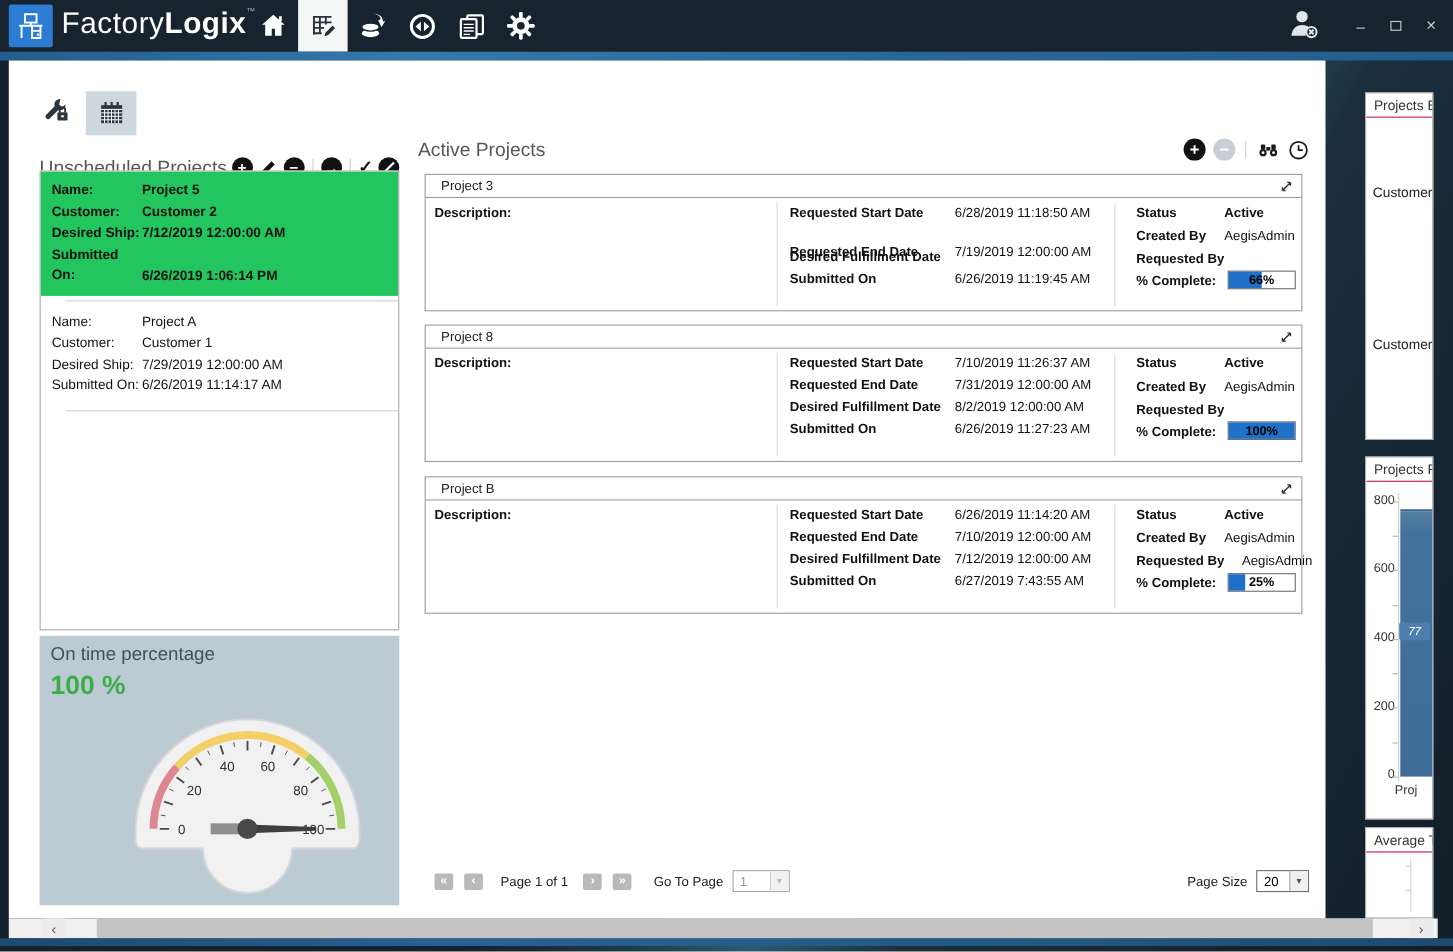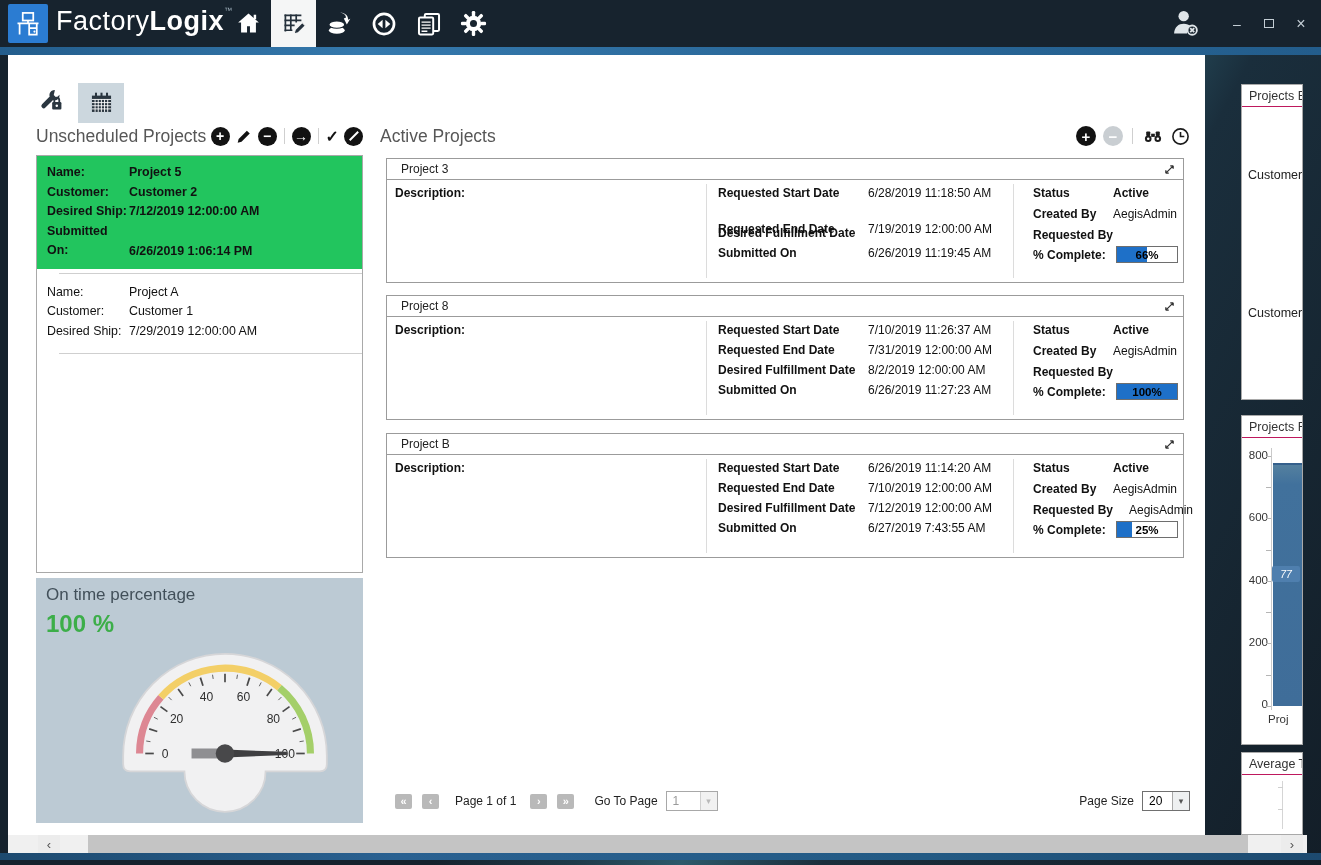--- a/index.html
+++ b/index.html
@@ -30,7 +30,7 @@
   .tab1 { left:20px; } .tab2 { left:70px; height:40px; background:#ccd7de; }
 
   
-  .unsch-head { position:absolute; left:28px; top:66px; width:327px; height:30px; display:flex; align-items:center; }
+  .unsch-head { position:absolute; left:28px; top:82px; width:327px; height:30px; display:flex; align-items:center; }
   .sec-title { font-size:17.5px; color:#575757; font-weight:400; white-space:nowrap; }
   .iconrow { margin-left:auto; display:flex; align-items:center; gap:5px; }
   .cicon { width:19px; height:19px; border-radius:50%; background:#121212; color:#fff; font-size:14px; font-weight:bold;

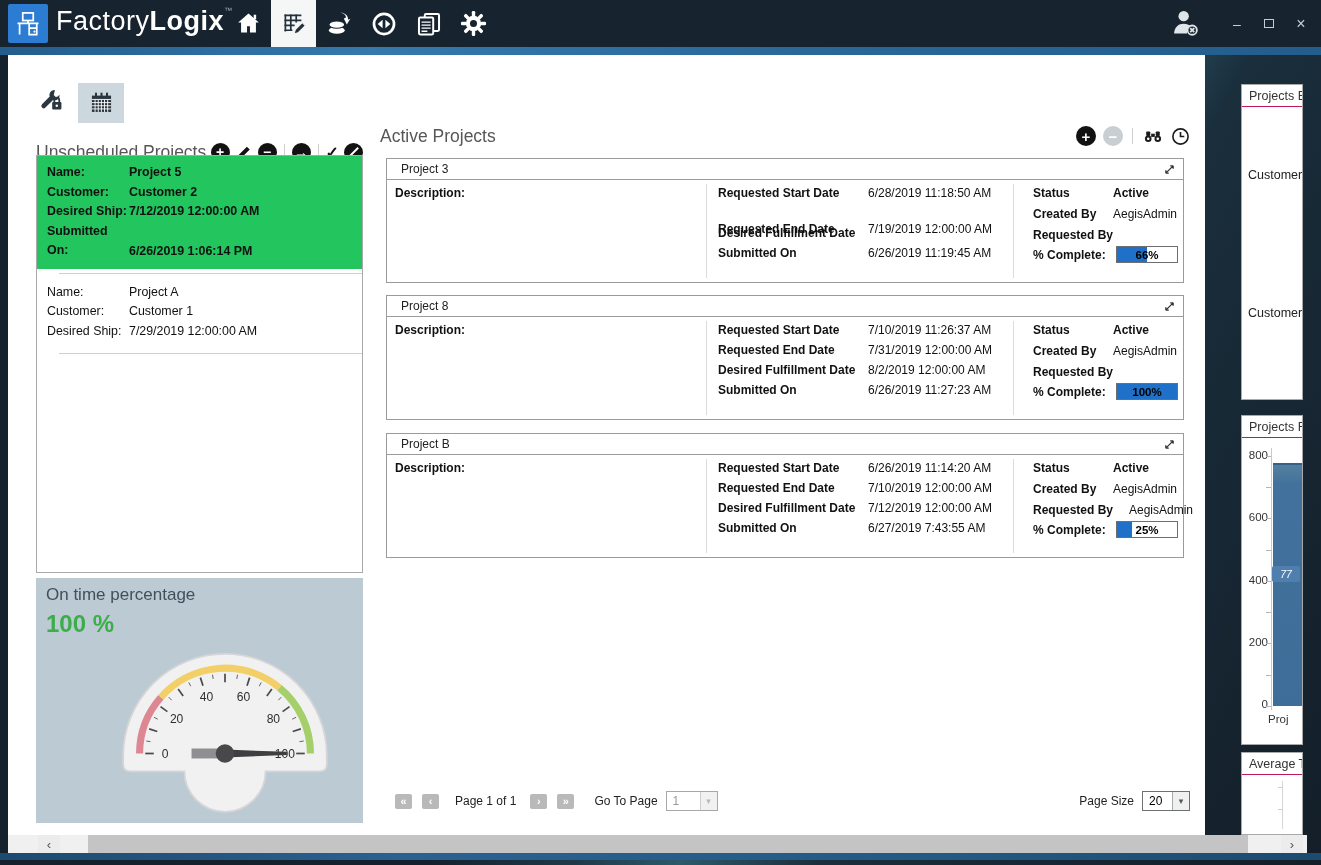--- a/index.html
+++ b/index.html
@@ -260,6 +260,7 @@
           <div><span class="fld-l">Name:</span><span>Project A</span></div>
           <div><span class="fld-l">Customer:</span><span>Customer 1</span></div>
           <div><span class="fld-l">Desired Ship:</span><span>7/29/2019 12:00:00 AM</span></div>
+          <div><span class="fld-l">Submitted On:</span><span>6/26/2019 11:14:17 AM</span></div>
         </div>
         <div class="sep"></div>
       </div>

